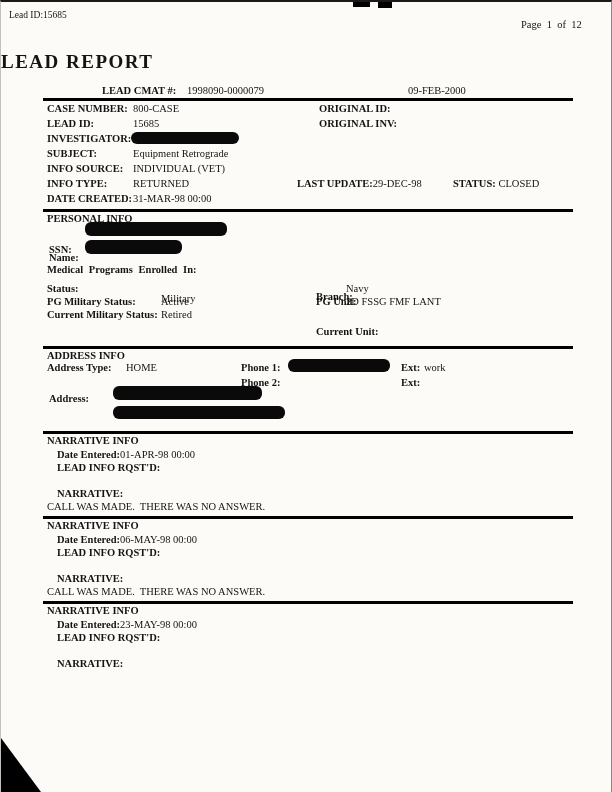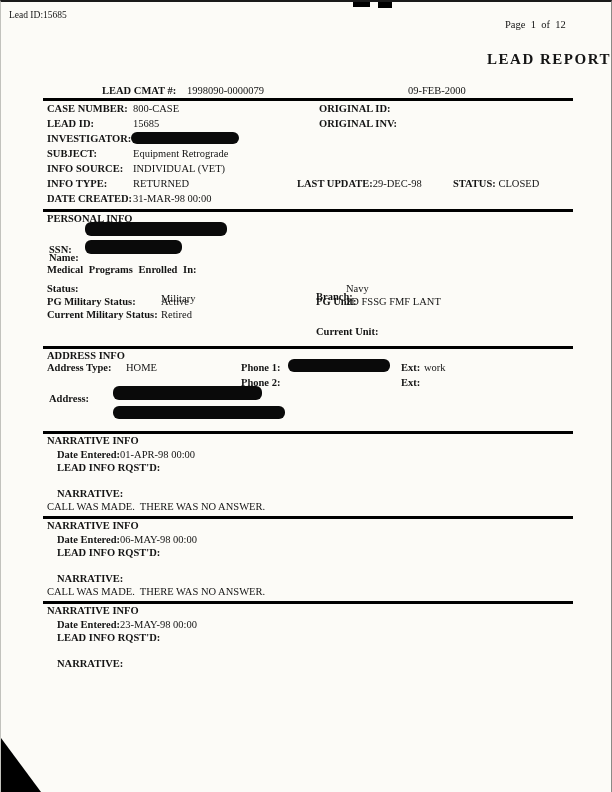--- a/index.html
+++ b/index.html
@@ -43,7 +43,7 @@
   <div class="corner-blob"></div>
 
   <div class="t sm" style="left:8px; top:7px;">Lead ID:15685</div>
-  <div class="t" style="left:504px; top:17px;">Page  1  of  12</div>
+  <div class="t" style="left:520px; top:17px;">Page  1  of  12</div>
 
   <div class="title" style="top:49px;">LEAD REPORT</div>
 

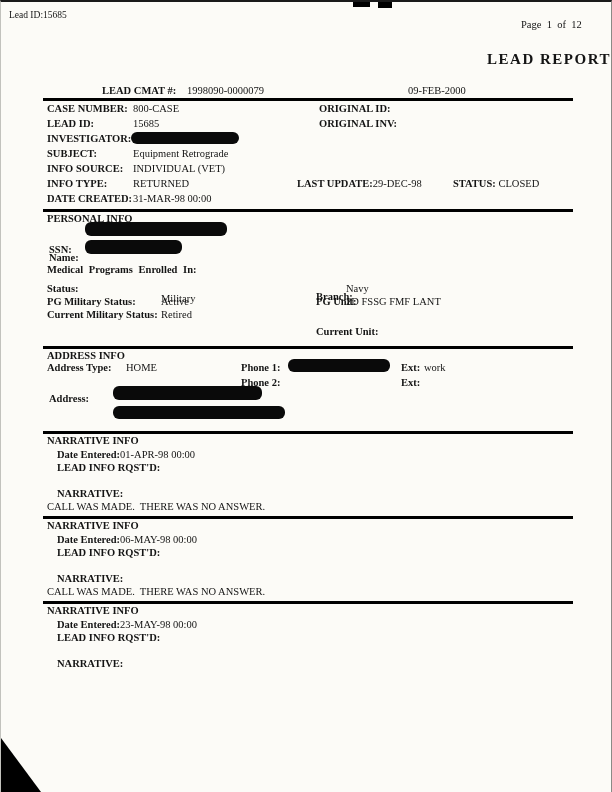--- a/index.html
+++ b/index.html
@@ -22,8 +22,8 @@
   .sm { font-size: 9.5px; }
   .ws { word-spacing: 3px; font-family: Liberation Serif, serif; }
   .title {
-    position: absolute; left: 0; width: 100%; text-align: right;
-    font-size: 15px; font-weight: bold; letter-spacing: 1.5px;
+    position: absolute; left: 0; width: 100%; text-align: left;
+    font-size: 19px; font-weight: bold; letter-spacing: 1.5px;
   }
   .rule { position: absolute; left: 42px; width: 530px; height: 3px; background: #000; }
   .redact { position: absolute; background: #0a0a0a; border-radius: 6px; }

